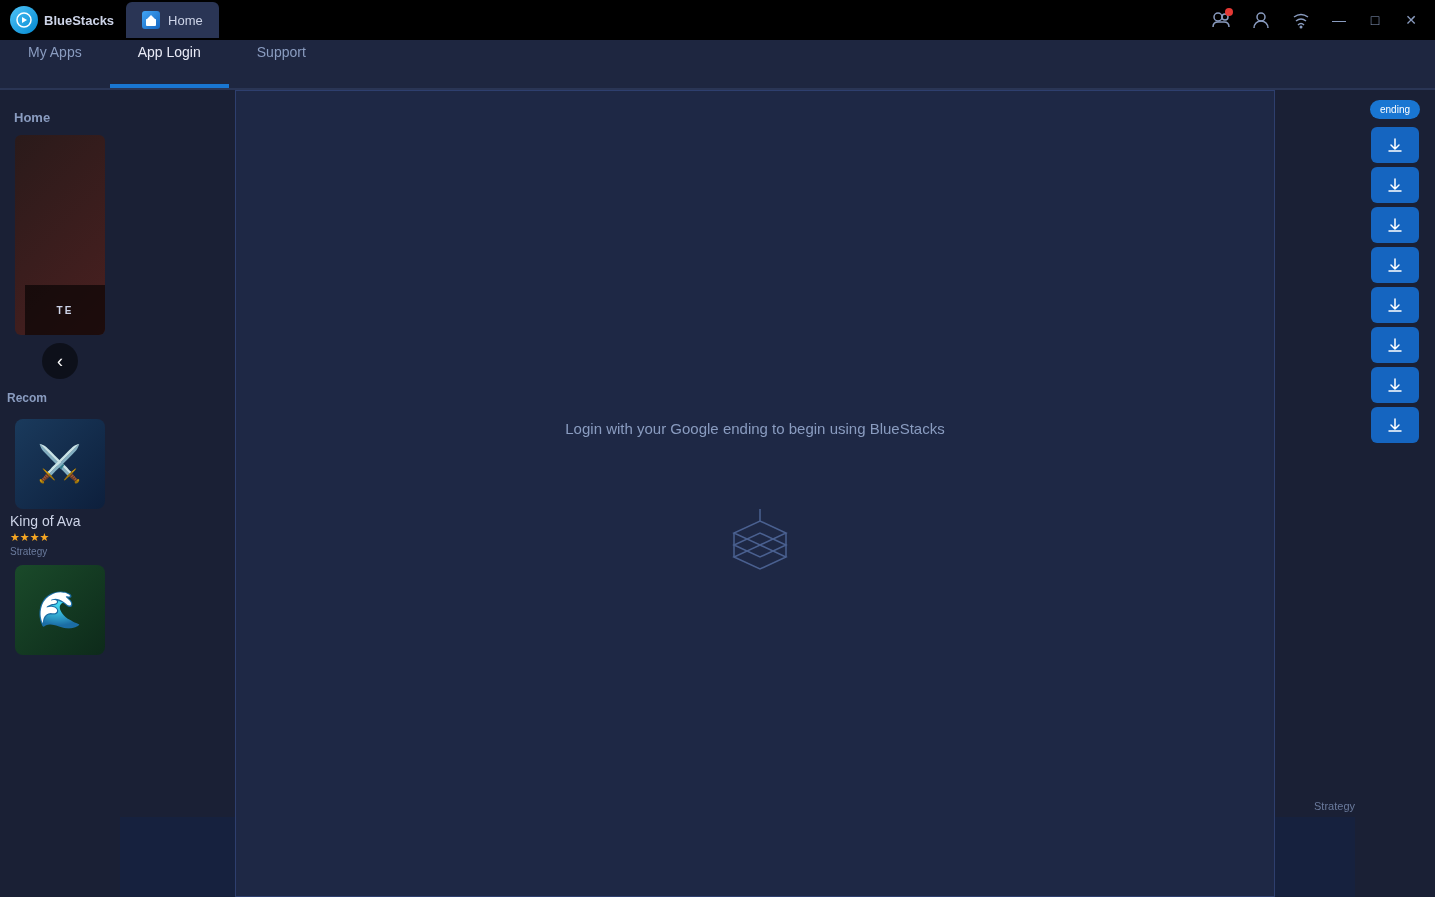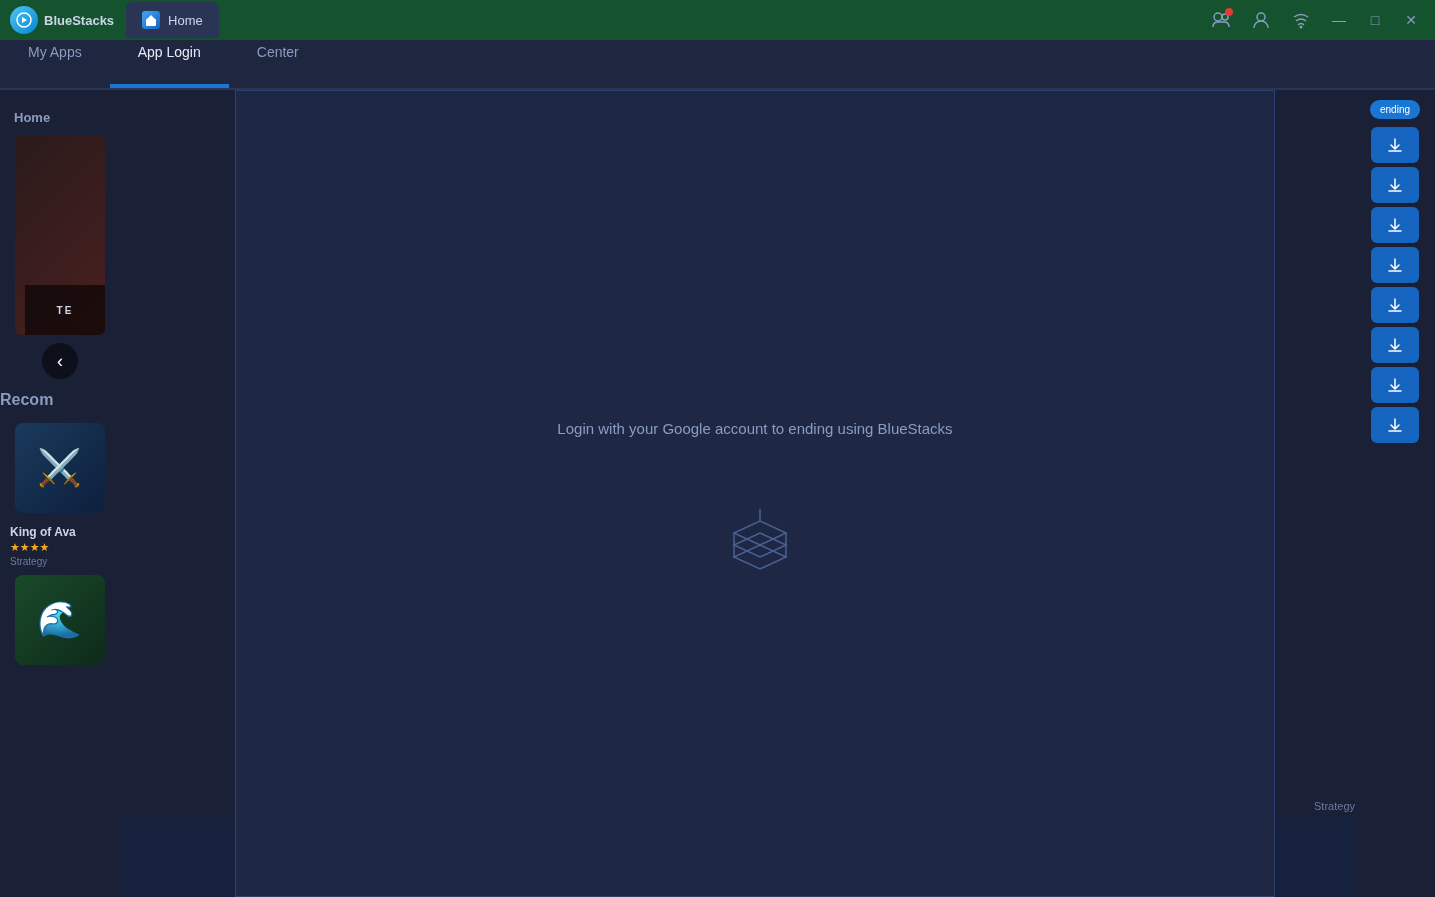--- a/index.html
+++ b/index.html
@@ -15,7 +15,7 @@
     
     .title-bar {
       height: 40px;
-      background: #14532d;
+      background: #000000;
       display: flex;
       align-items: center;
       padding: 0 10px;

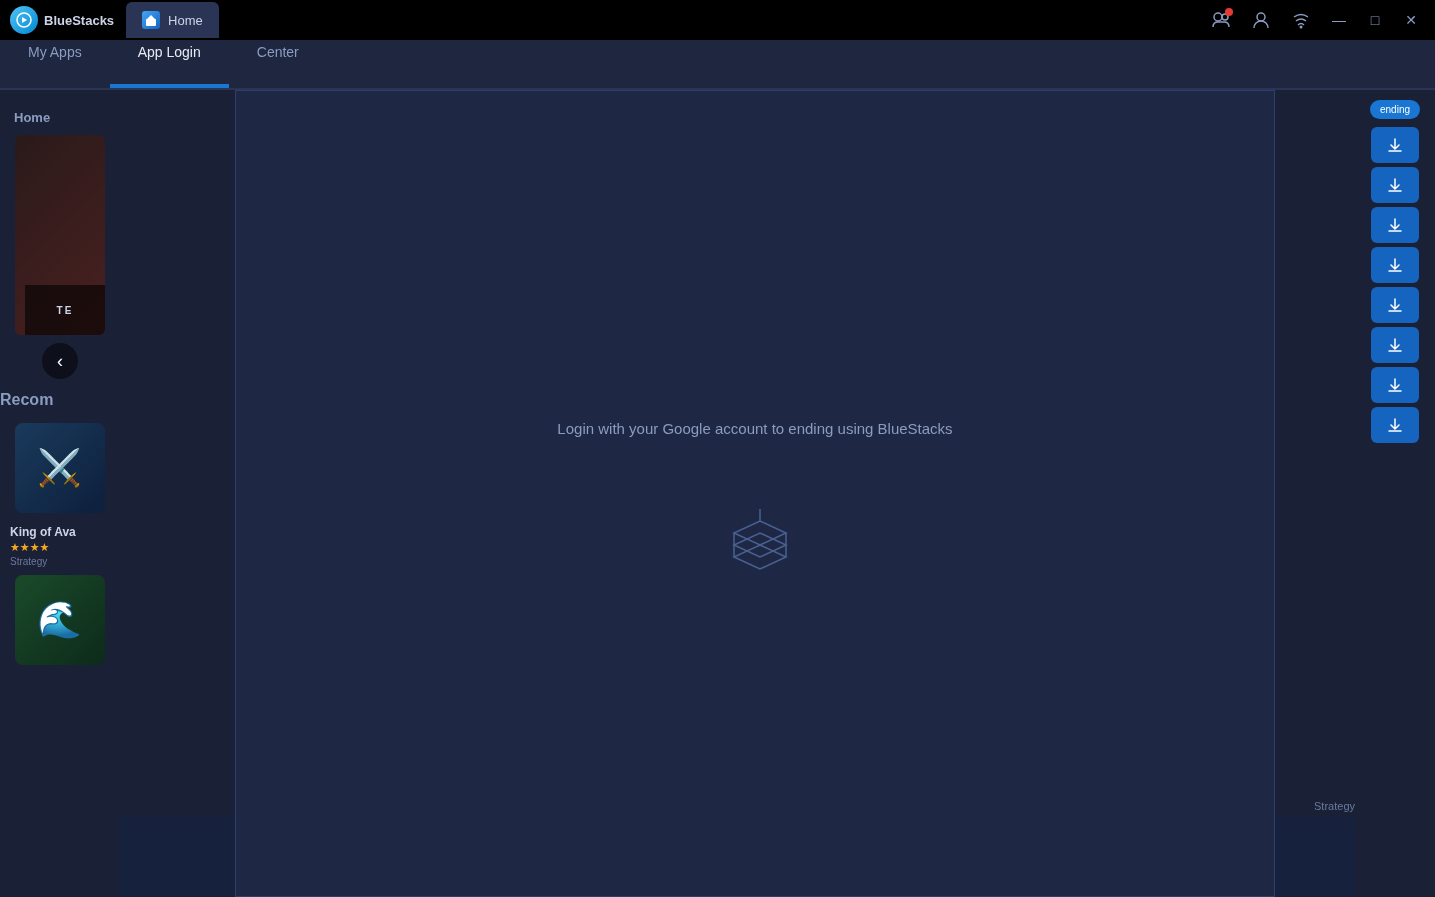--- a/index.html
+++ b/index.html
@@ -434,7 +434,7 @@
     <span>App Login</span>
   </div>
   <div class="nav-tab">
-    <span>Center</span>
+    <span>Support</span>
   </div>
 </div>
 

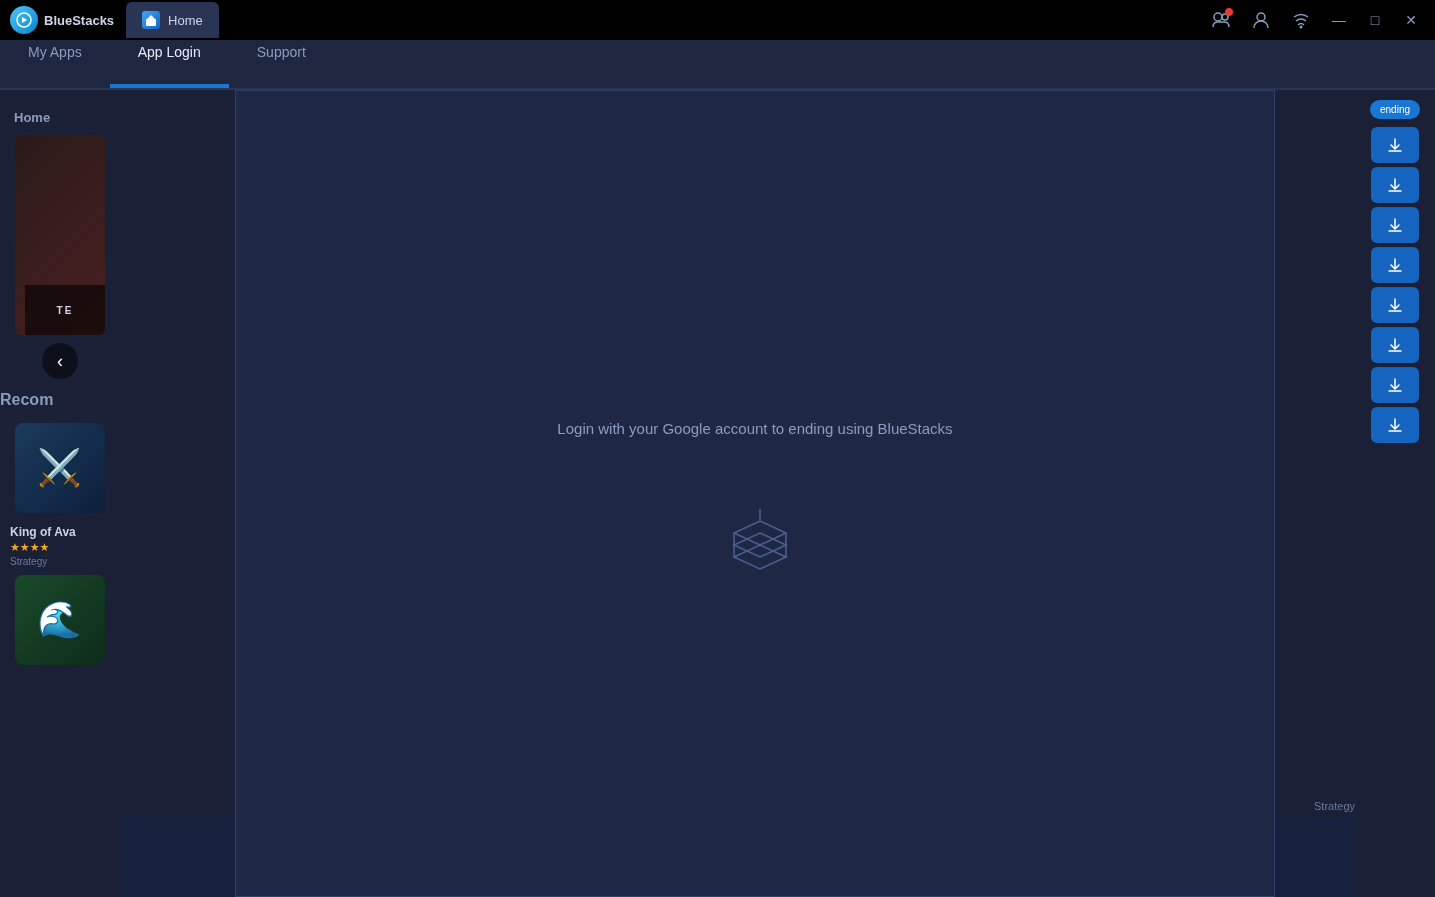--- a/index.html
+++ b/index.html
@@ -451,7 +451,7 @@
 
     <div class="prev-arrow" style="position:relative;left:auto;top:auto;transform:none;margin:8px auto;width:36px;height:36px;background:rgba(0,0,0,0.5);border-radius:50%;display:flex;align-items:center;justify-content:center;cursor:pointer;color:white;font-size:18px;">‹</div>
 
-    <div class="section-title" style="padding:4px 0;color:#8a9cc0;font-size:16px;font-weight:600;">Recom</div>
+    <div class="section-title" style="padding:4px 7px;color:#8a9cc0;font-size:12px;font-weight:600;">Recom</div>
 
     <div class="game-card2-img" style="width:90px;height:90px;margin:0 auto 4px auto;">
       ⚔️

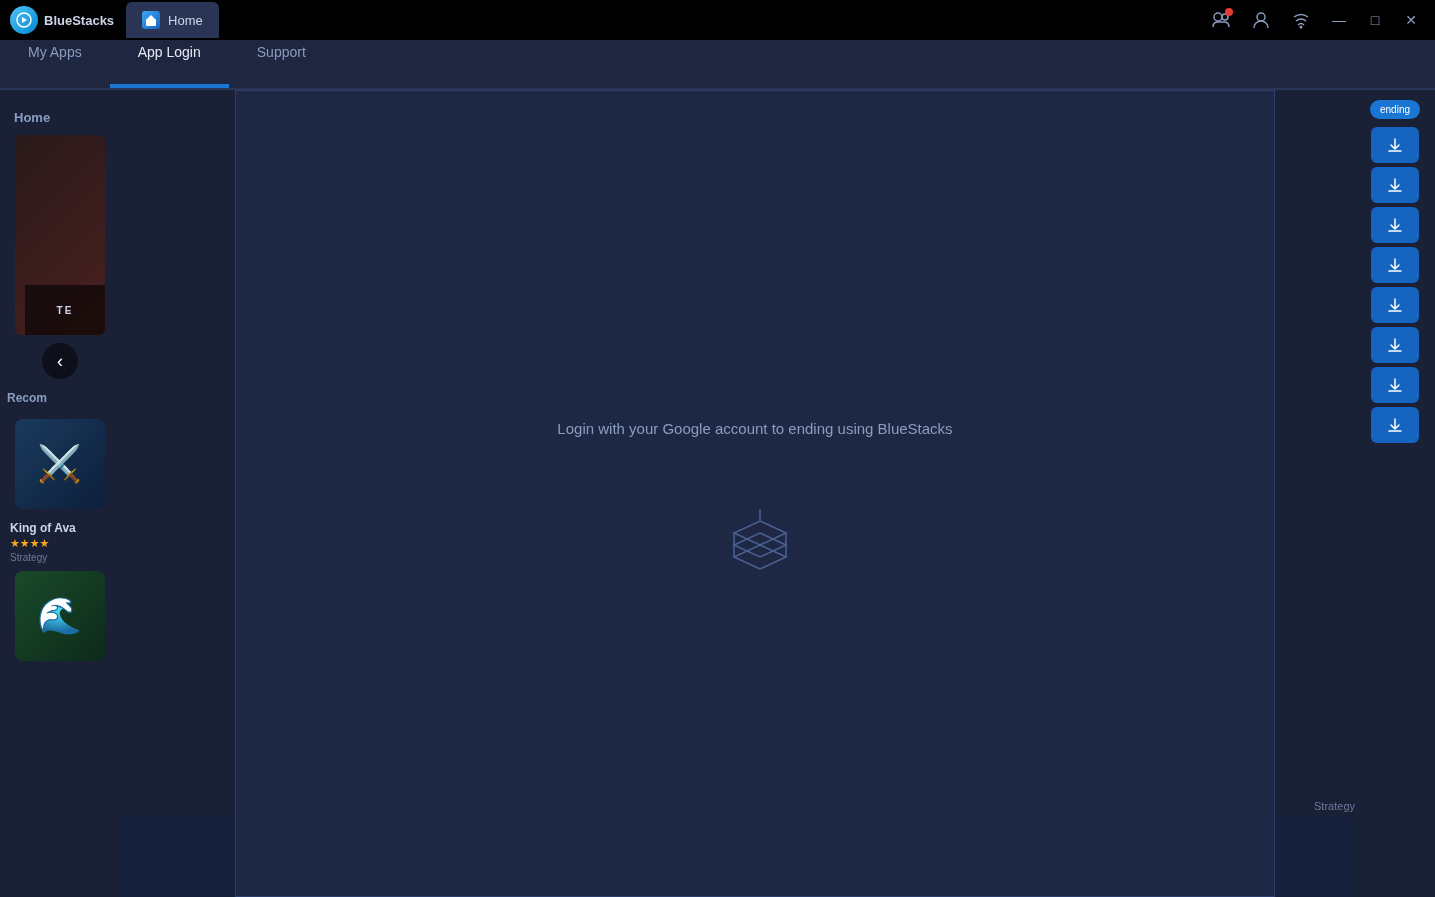--- a/index.html
+++ b/index.html
@@ -470,7 +470,7 @@
   <div class="content-area">
 
     <div class="modal-overlay">
-      <div class="modal-message">Login with your Google account to ending using BlueStacks</div>
+      <div class="modal-message">Login with your Google ending to begin using BlueStacks</div>
 
       <div class="bs-stack-icon">
         <svg width="80" height="80" viewBox="0 0 80 80" fill="none" xmlns="http://www.w3.org/2000/svg">

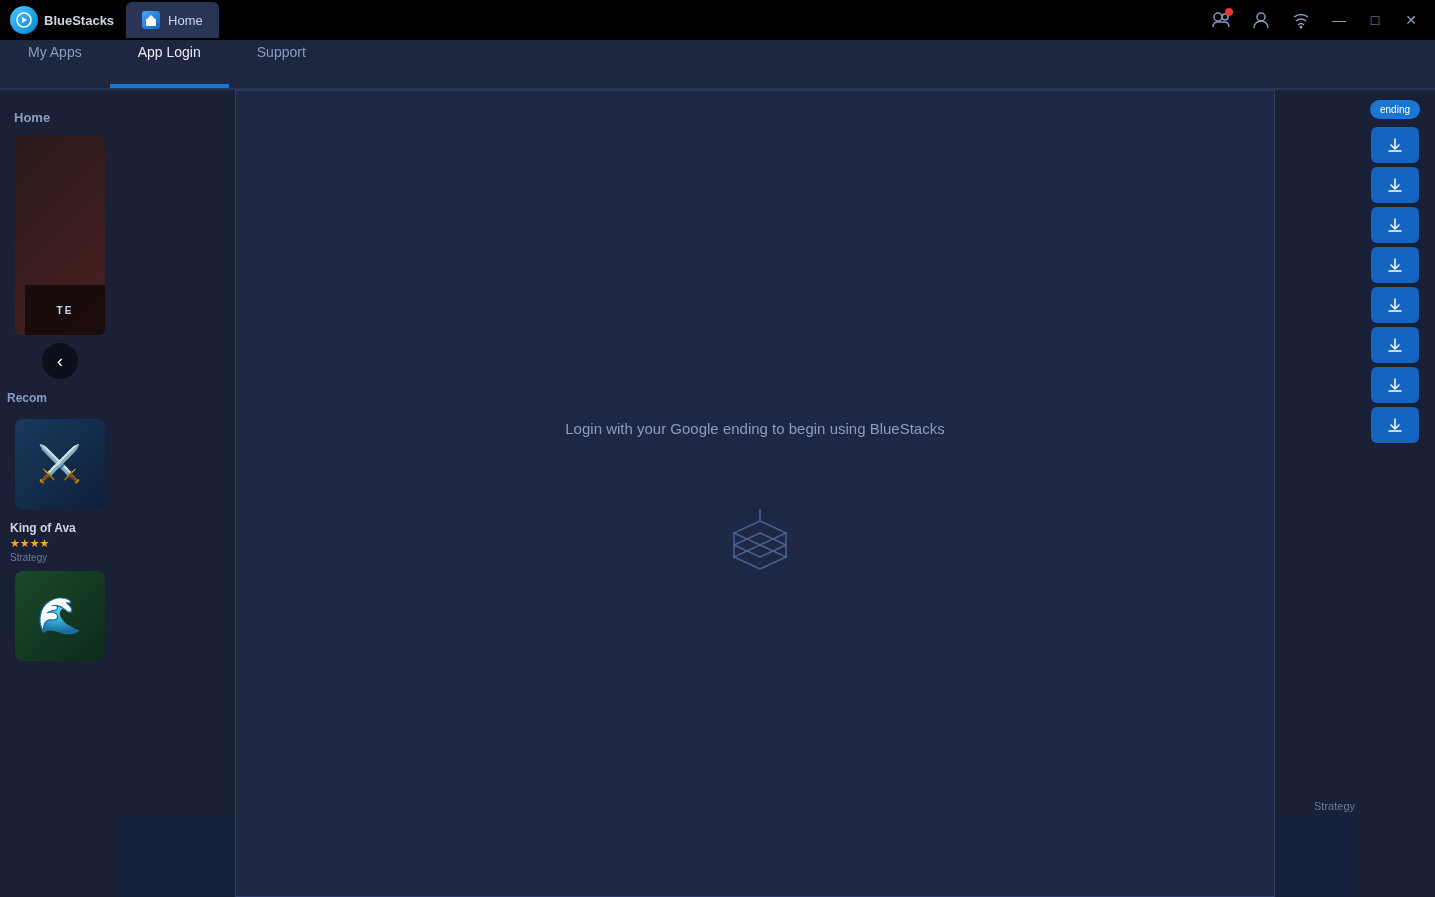--- a/index.html
+++ b/index.html
@@ -233,9 +233,8 @@
     }
     .game-card-title {
       color: #cdd4e8;
-      font-size: 12px;
-      font-weight: 700;
-      margin-top: 8px;
+      font-size: 14px;
+      font-weight: 400;
     }
     .game-stars {
       color: #f5a623;

